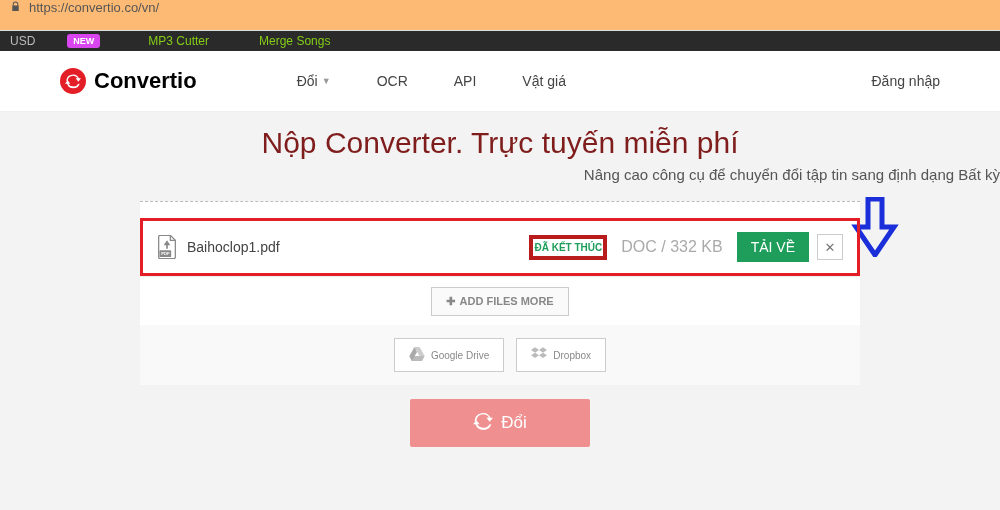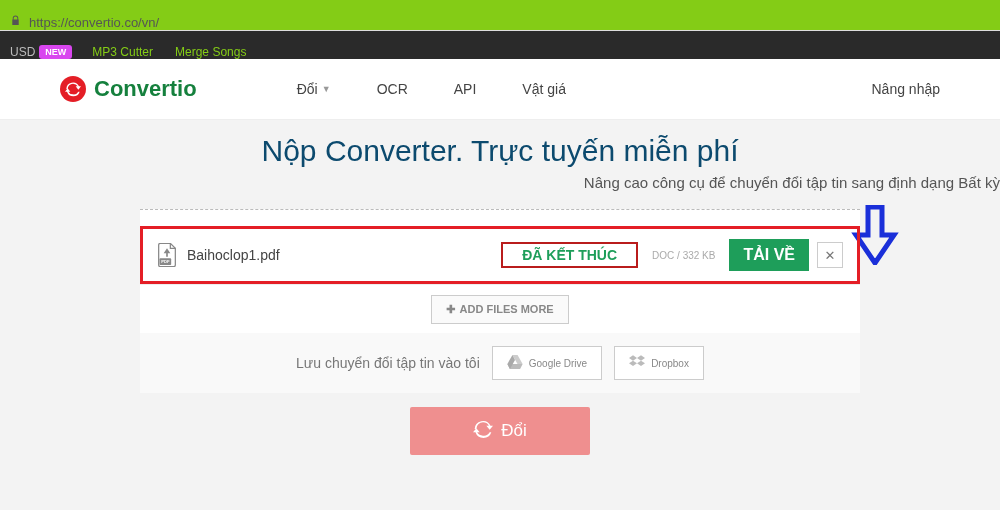--- a/index.html
+++ b/index.html
@@ -6,7 +6,7 @@
   body{width:1000px;height:510px;overflow:hidden;position:relative;}
 
   
-  .addr{height:30px;background:#84cc16;display:flex;align-items:flex-end;padding:0 10px;border-bottom:1px solid #ddd;}
+  .addr{height:30px;background:#fdba74;display:flex;align-items:flex-start;padding:0 10px;border-bottom:1px solid #ddd;}
   .addr .lock{color:#555;margin-right:8px;font-size:12px;}
   .addr .url{font-size:13px;color:#555;flex:1;}
 

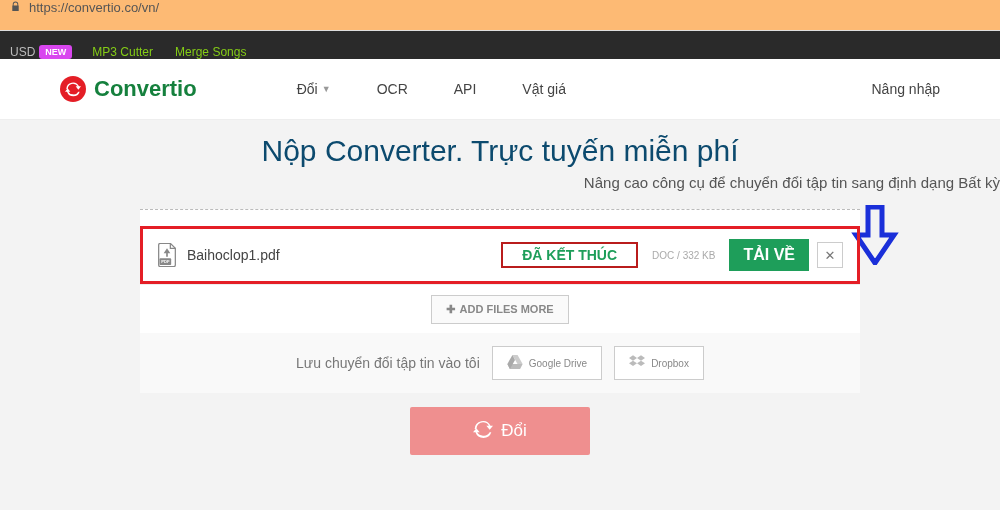--- a/index.html
+++ b/index.html
@@ -11,7 +11,7 @@
   .addr .url{font-size:13px;color:#555;flex:1;}
 
   
-  .topbar{background:#2a2a2a;height:28px;display:flex;align-items:flex-end;padding:0 10px;color:#bbb;font-size:12px;}
+  .topbar{background:#2a2a2a;height:20px;display:flex;align-items:center;padding:0 10px;color:#bbb;font-size:12px;gap:28px;}
   .topbar .usd{margin-right:4px;}
   .topbar .new{background:#d946ef;color:#fff;font-size:9px;padding:2px 6px;border-radius:3px;font-weight:bold;margin-right:20px;}
   .topbar .tlink{margin-right:22px;color:#84cc16;}

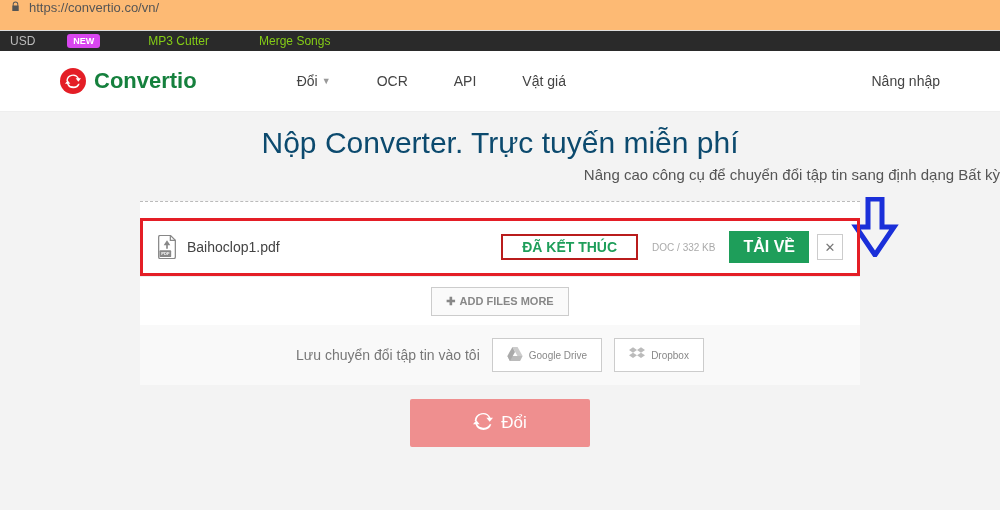--- a/index.html
+++ b/index.html
@@ -18,7 +18,7 @@
 
   
   .navbar{height:60px;display:flex;align-items:center;padding:0 60px;border-bottom:1px solid #eee;}
-  .brand{display:flex;align-items:center;font-weight:900;font-size:22px;color:#15803d;margin-right:100px;}
+  .brand{display:flex;align-items:center;font-weight:900;font-size:22px;color:#000000;margin-right:100px;}
   .brand .logo-icon{width:26px;height:26px;border-radius:50%;background:#e41e26;margin-right:8px;display:flex;align-items:center;justify-content:center;}
   .brand .logo-icon svg{width:16px;height:16px;fill:#fff;}
   .navlinks{display:flex;gap:46px;font-size:14px;color:#444;}

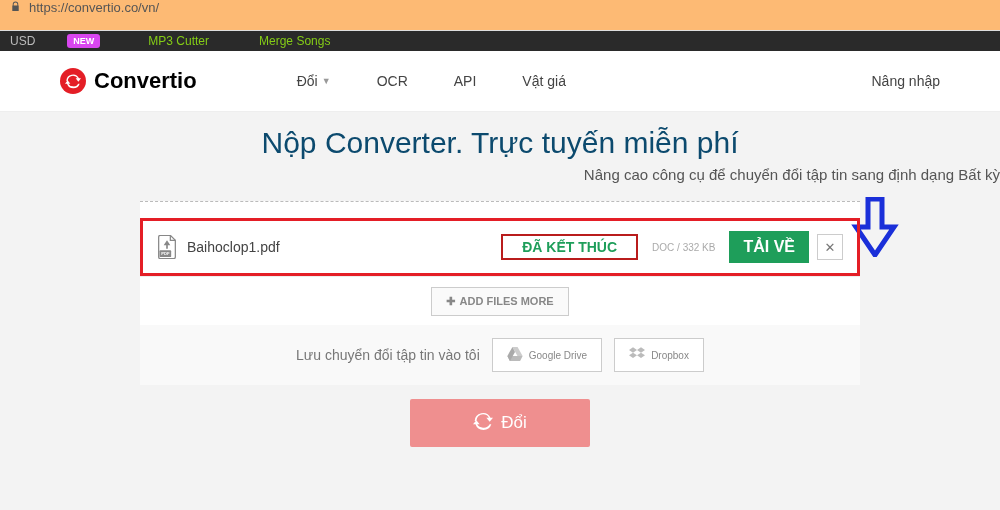--- a/index.html
+++ b/index.html
@@ -94,7 +94,7 @@
     <span class="item">API</span>
     <span class="item">Vật giá</span>
   </div>
-  <span class="login">Nâng nhập</span>
+  <span class="login">Đăng nhập</span>
 </div>
 
 <div class="main">

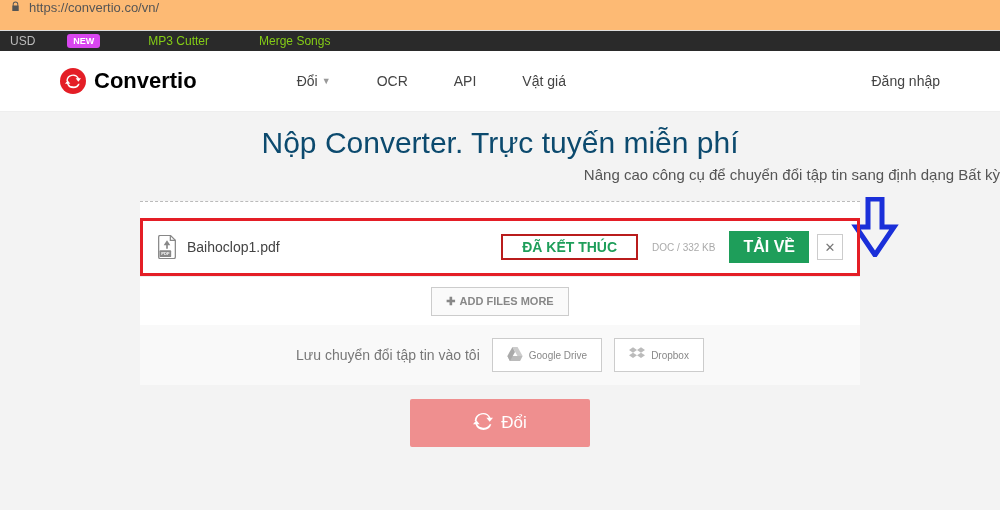--- a/index.html
+++ b/index.html
@@ -27,7 +27,7 @@
 
   
   .main{background:#f3f3f3;height:388px;position:relative;padding-top:14px;}
-  .headline{text-align:center;color:#0c4a6e;font-size:30px;font-weight:500;}
+  .headline{text-align:center;color:#7f1d1d;font-size:30px;font-weight:500;}
   .subhead{text-align:right;color:#555;font-size:15px;margin-top:6px;}
 
   .panel{width:720px;margin:18px auto 0 auto;background:#fff;}

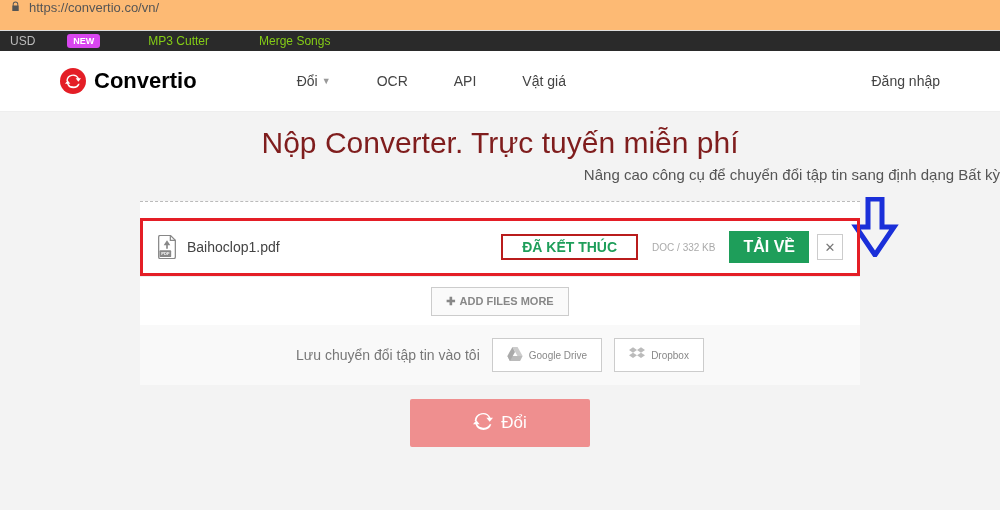--- a/index.html
+++ b/index.html
@@ -35,7 +35,7 @@
   .filerow{height:52px;border:3px solid #e41e26;display:flex;align-items:center;padding:0 14px;position:relative;text-align:right;}
   .file-icon{width:20px;height:24px;margin-right:10px;}
   .fname{font-size:14px;color:#444;}
-  .status{margin-left:auto;border:2px solid #b91c1c;color:#1e9e5a;font-size:14px;font-weight:bold;padding:3px 19px;}
+  .status{margin-left:auto;border:4px solid #b91c1c;color:#1e9e5a;font-size:10px;font-weight:bold;padding:3px 1px;}
   .meta{font-size:10px;color:#aaa;margin:0 14px;}
   .dlbtn{background:#1e9e5a;color:#fff;font-size:16px;font-weight:bold;padding:7px 14px;cursor:pointer;}
   .closebtn{width:24px;height:24px;border:1px solid #ccc;display:flex;align-items:center;justify-content:center;color:#777;font-size:13px;margin-left:8px;cursor:pointer;}

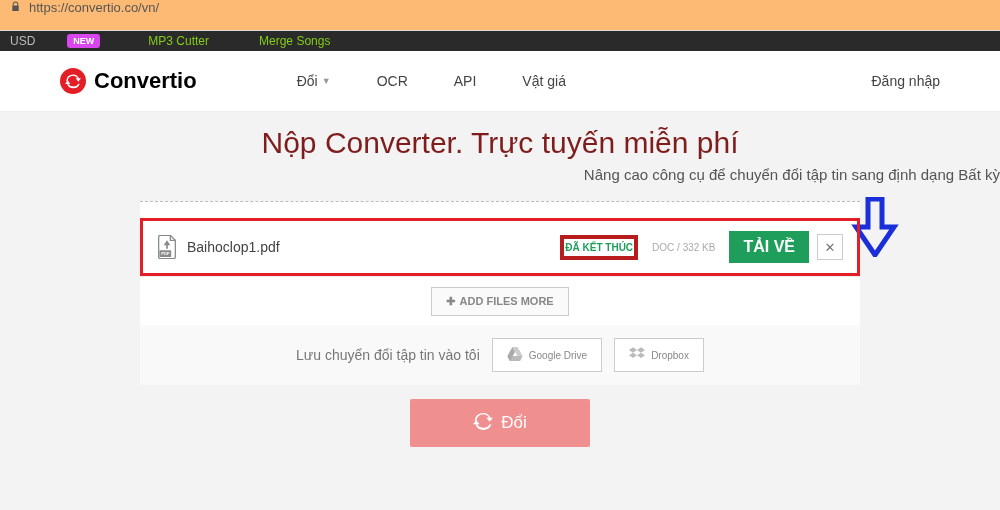--- a/index.html
+++ b/index.html
@@ -36,7 +36,7 @@
   .file-icon{width:20px;height:24px;margin-right:10px;}
   .fname{font-size:14px;color:#444;}
   .status{margin-left:auto;border:4px solid #b91c1c;color:#1e9e5a;font-size:10px;font-weight:bold;padding:3px 1px;}
-  .meta{font-size:10px;color:#aaa;margin:0 14px;}
+  .meta{font-size:16px;color:#aaa;margin:0 14px;}
   .dlbtn{background:#1e9e5a;color:#fff;font-size:16px;font-weight:bold;padding:7px 14px;cursor:pointer;}
   .closebtn{width:24px;height:24px;border:1px solid #ccc;display:flex;align-items:center;justify-content:center;color:#777;font-size:13px;margin-left:8px;cursor:pointer;}
 

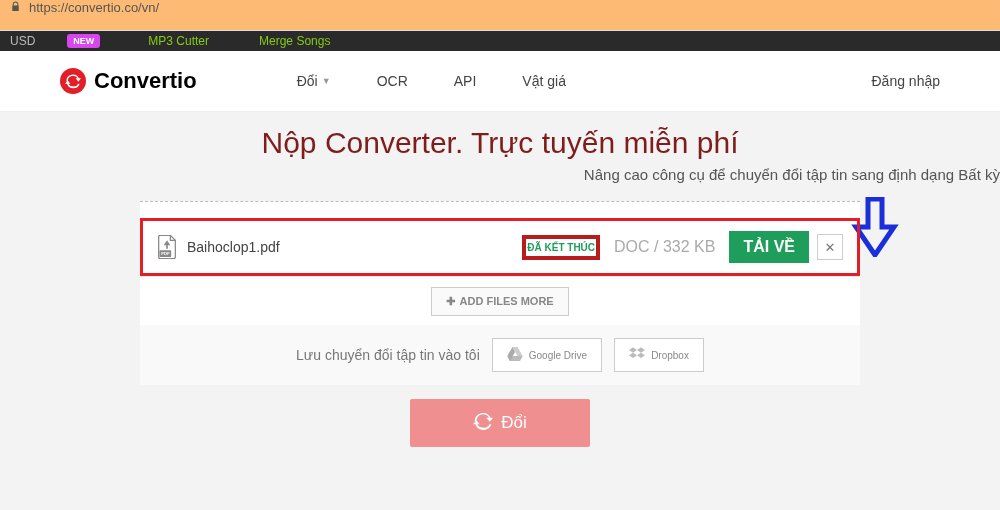--- a/index.html
+++ b/index.html
@@ -37,7 +37,7 @@
   .fname{font-size:14px;color:#444;}
   .status{margin-left:auto;border:4px solid #b91c1c;color:#1e9e5a;font-size:10px;font-weight:bold;padding:3px 1px;}
   .meta{font-size:16px;color:#aaa;margin:0 14px;}
-  .dlbtn{background:#1e9e5a;color:#fff;font-size:16px;font-weight:bold;padding:7px 14px;cursor:pointer;}
+  .dlbtn{background:#1e9e5a;color:#fff;font-size:14px;font-weight:normal;padding:7px 14px;cursor:pointer;}
   .closebtn{width:24px;height:24px;border:1px solid #ccc;display:flex;align-items:center;justify-content:center;color:#777;font-size:13px;margin-left:8px;cursor:pointer;}
 
   .addmore{height:48px;display:flex;align-items:center;justify-content:center;border-top:1px solid #eee;}

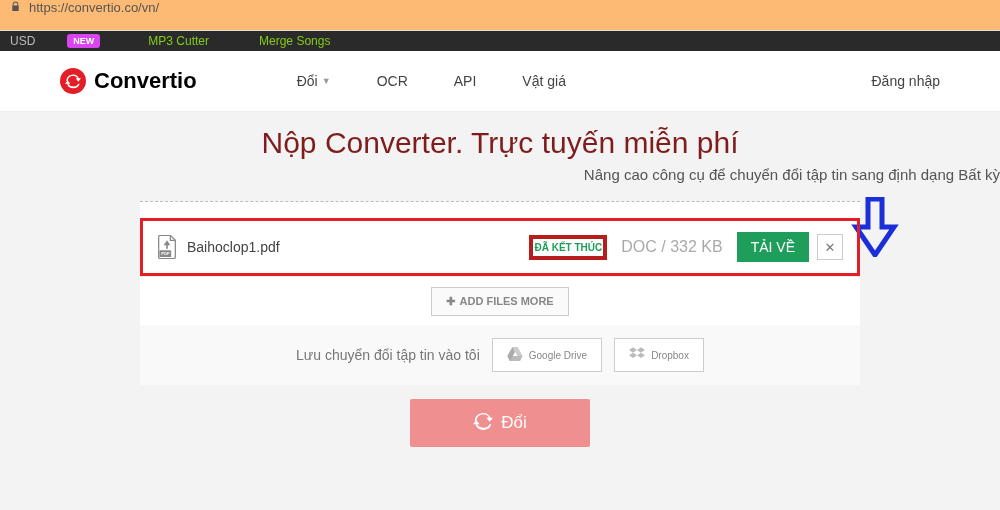--- a/index.html
+++ b/index.html
@@ -137,7 +137,6 @@
     </div>
 
     <div class="saverow">
-      <span class="txt">Lưu chuyển đổi tập tin vào tôi</span>
       <div class="cloudbtn">
         <span>
           <svg width="16" height="14" viewBox="0 0 24 22">

